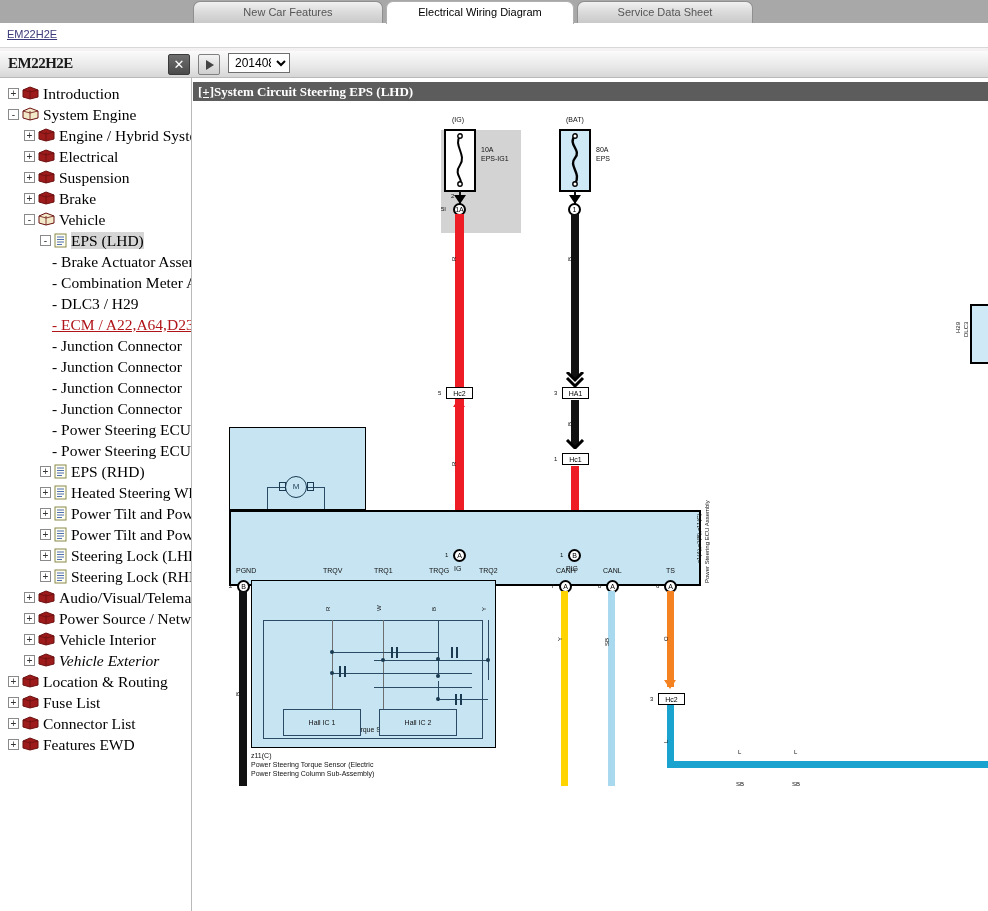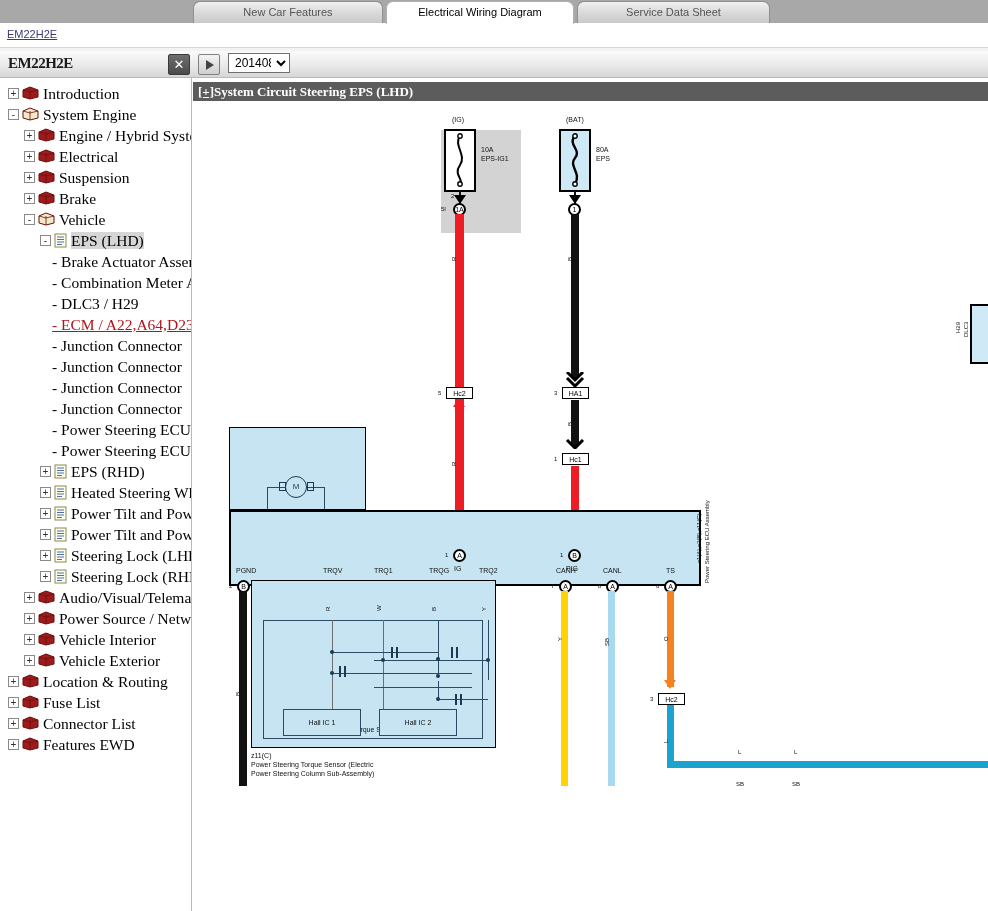--- a/index.html
+++ b/index.html
@@ -32,7 +32,7 @@
   .tab0 { left: 0px;   width: 190px; }
   .tab1 { left: 193px; width: 190px; }
   .tab2 { left: 386px; width: 188px; }
-  .tab3 { left: 577px; width: 193px; }
+  .tab3 { left: 577px; width: 176px; }
 
   
   .crumbstrip {

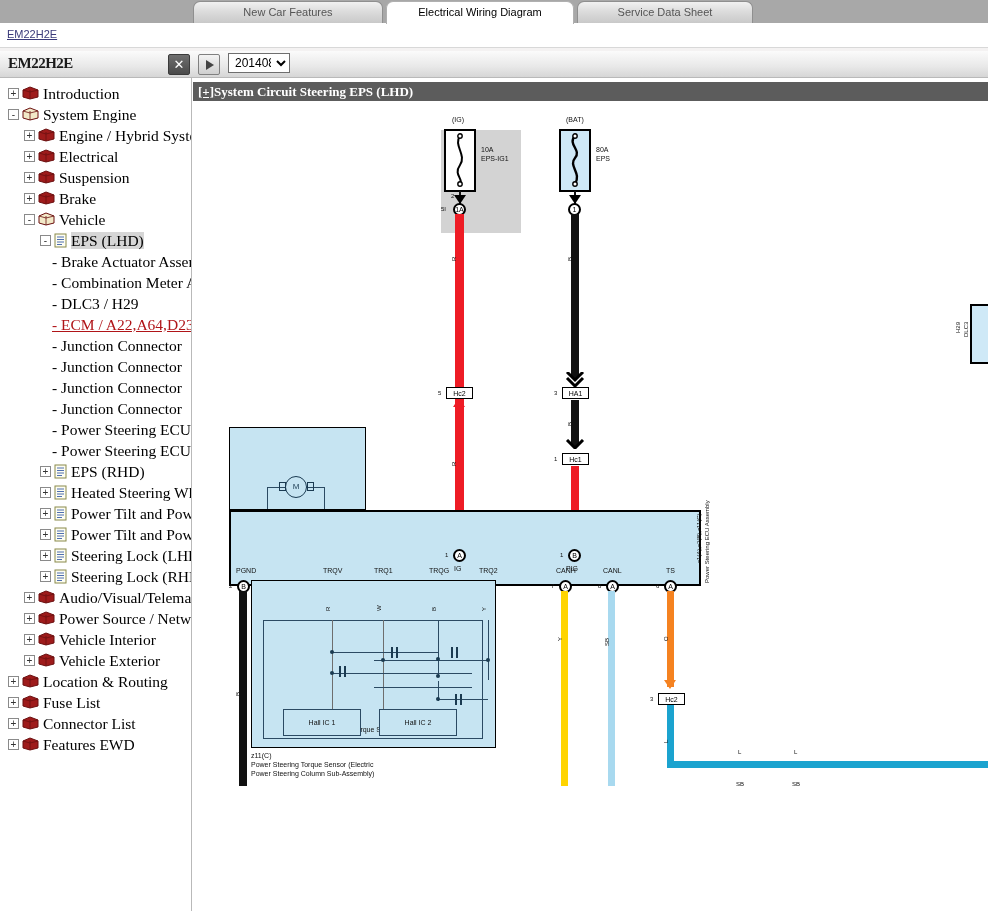--- a/index.html
+++ b/index.html
@@ -353,7 +353,7 @@
             <path d="M8 4 L8 13" stroke="#6b1010" stroke-width="0.8"></path>
             <path d="M1 4 L8 6 L16 4" fill="none" stroke="#6b1010" stroke-width="0.8"></path>
           </svg><span class="lbl">Vehicle Interior</span></div>
-        <div class="tnode" style="left: 24px; top: 570px;"><span class="exp">+</span><svg class="ico ico-book" viewBox="0 0 17 14">
+        <div class="tnode" style="left: 24px; top: 570px; font-style: italic;"><span class="exp">+</span><svg class="ico ico-book" viewBox="0 0 17 14">
             <path d="M1 4 L8 1 L16 4 L16 11 L8 13 L1 11 Z" fill="#9e1b1b" stroke="#6b1010" stroke-width="1"></path>
             <path d="M8 4 L8 13" stroke="#6b1010" stroke-width="0.8"></path>
             <path d="M1 4 L8 6 L16 4" fill="none" stroke="#6b1010" stroke-width="0.8"></path>

